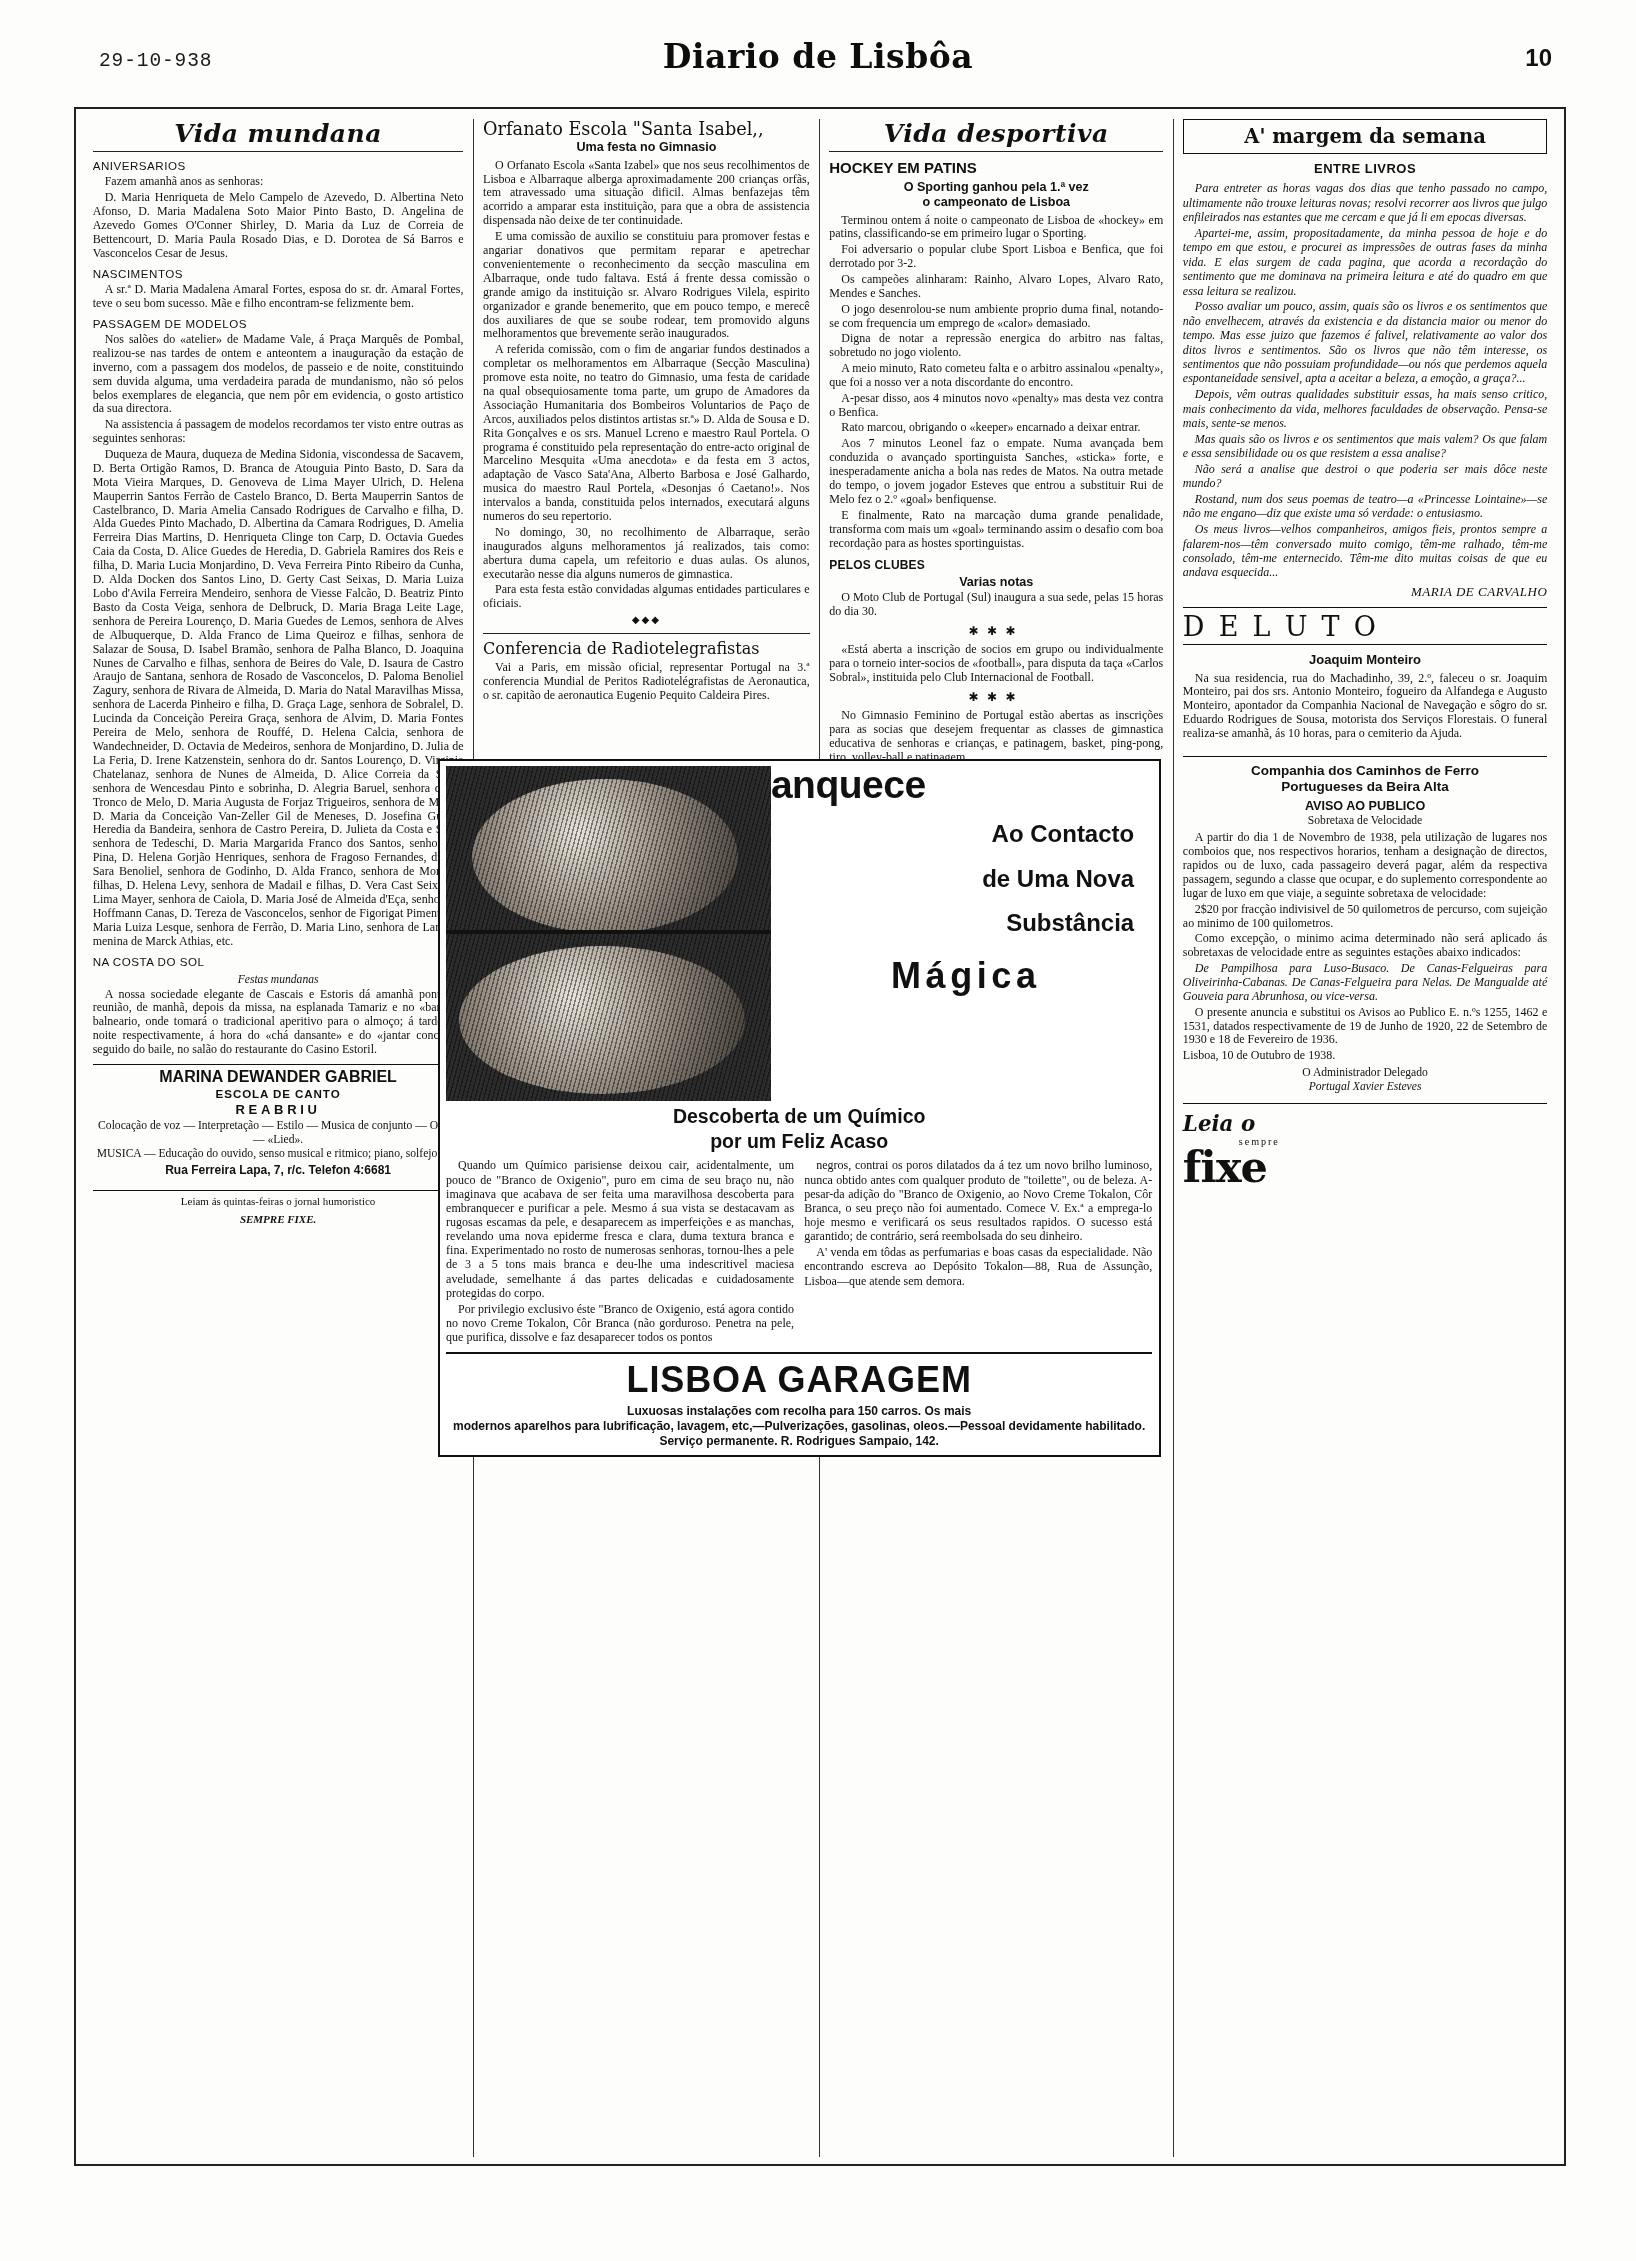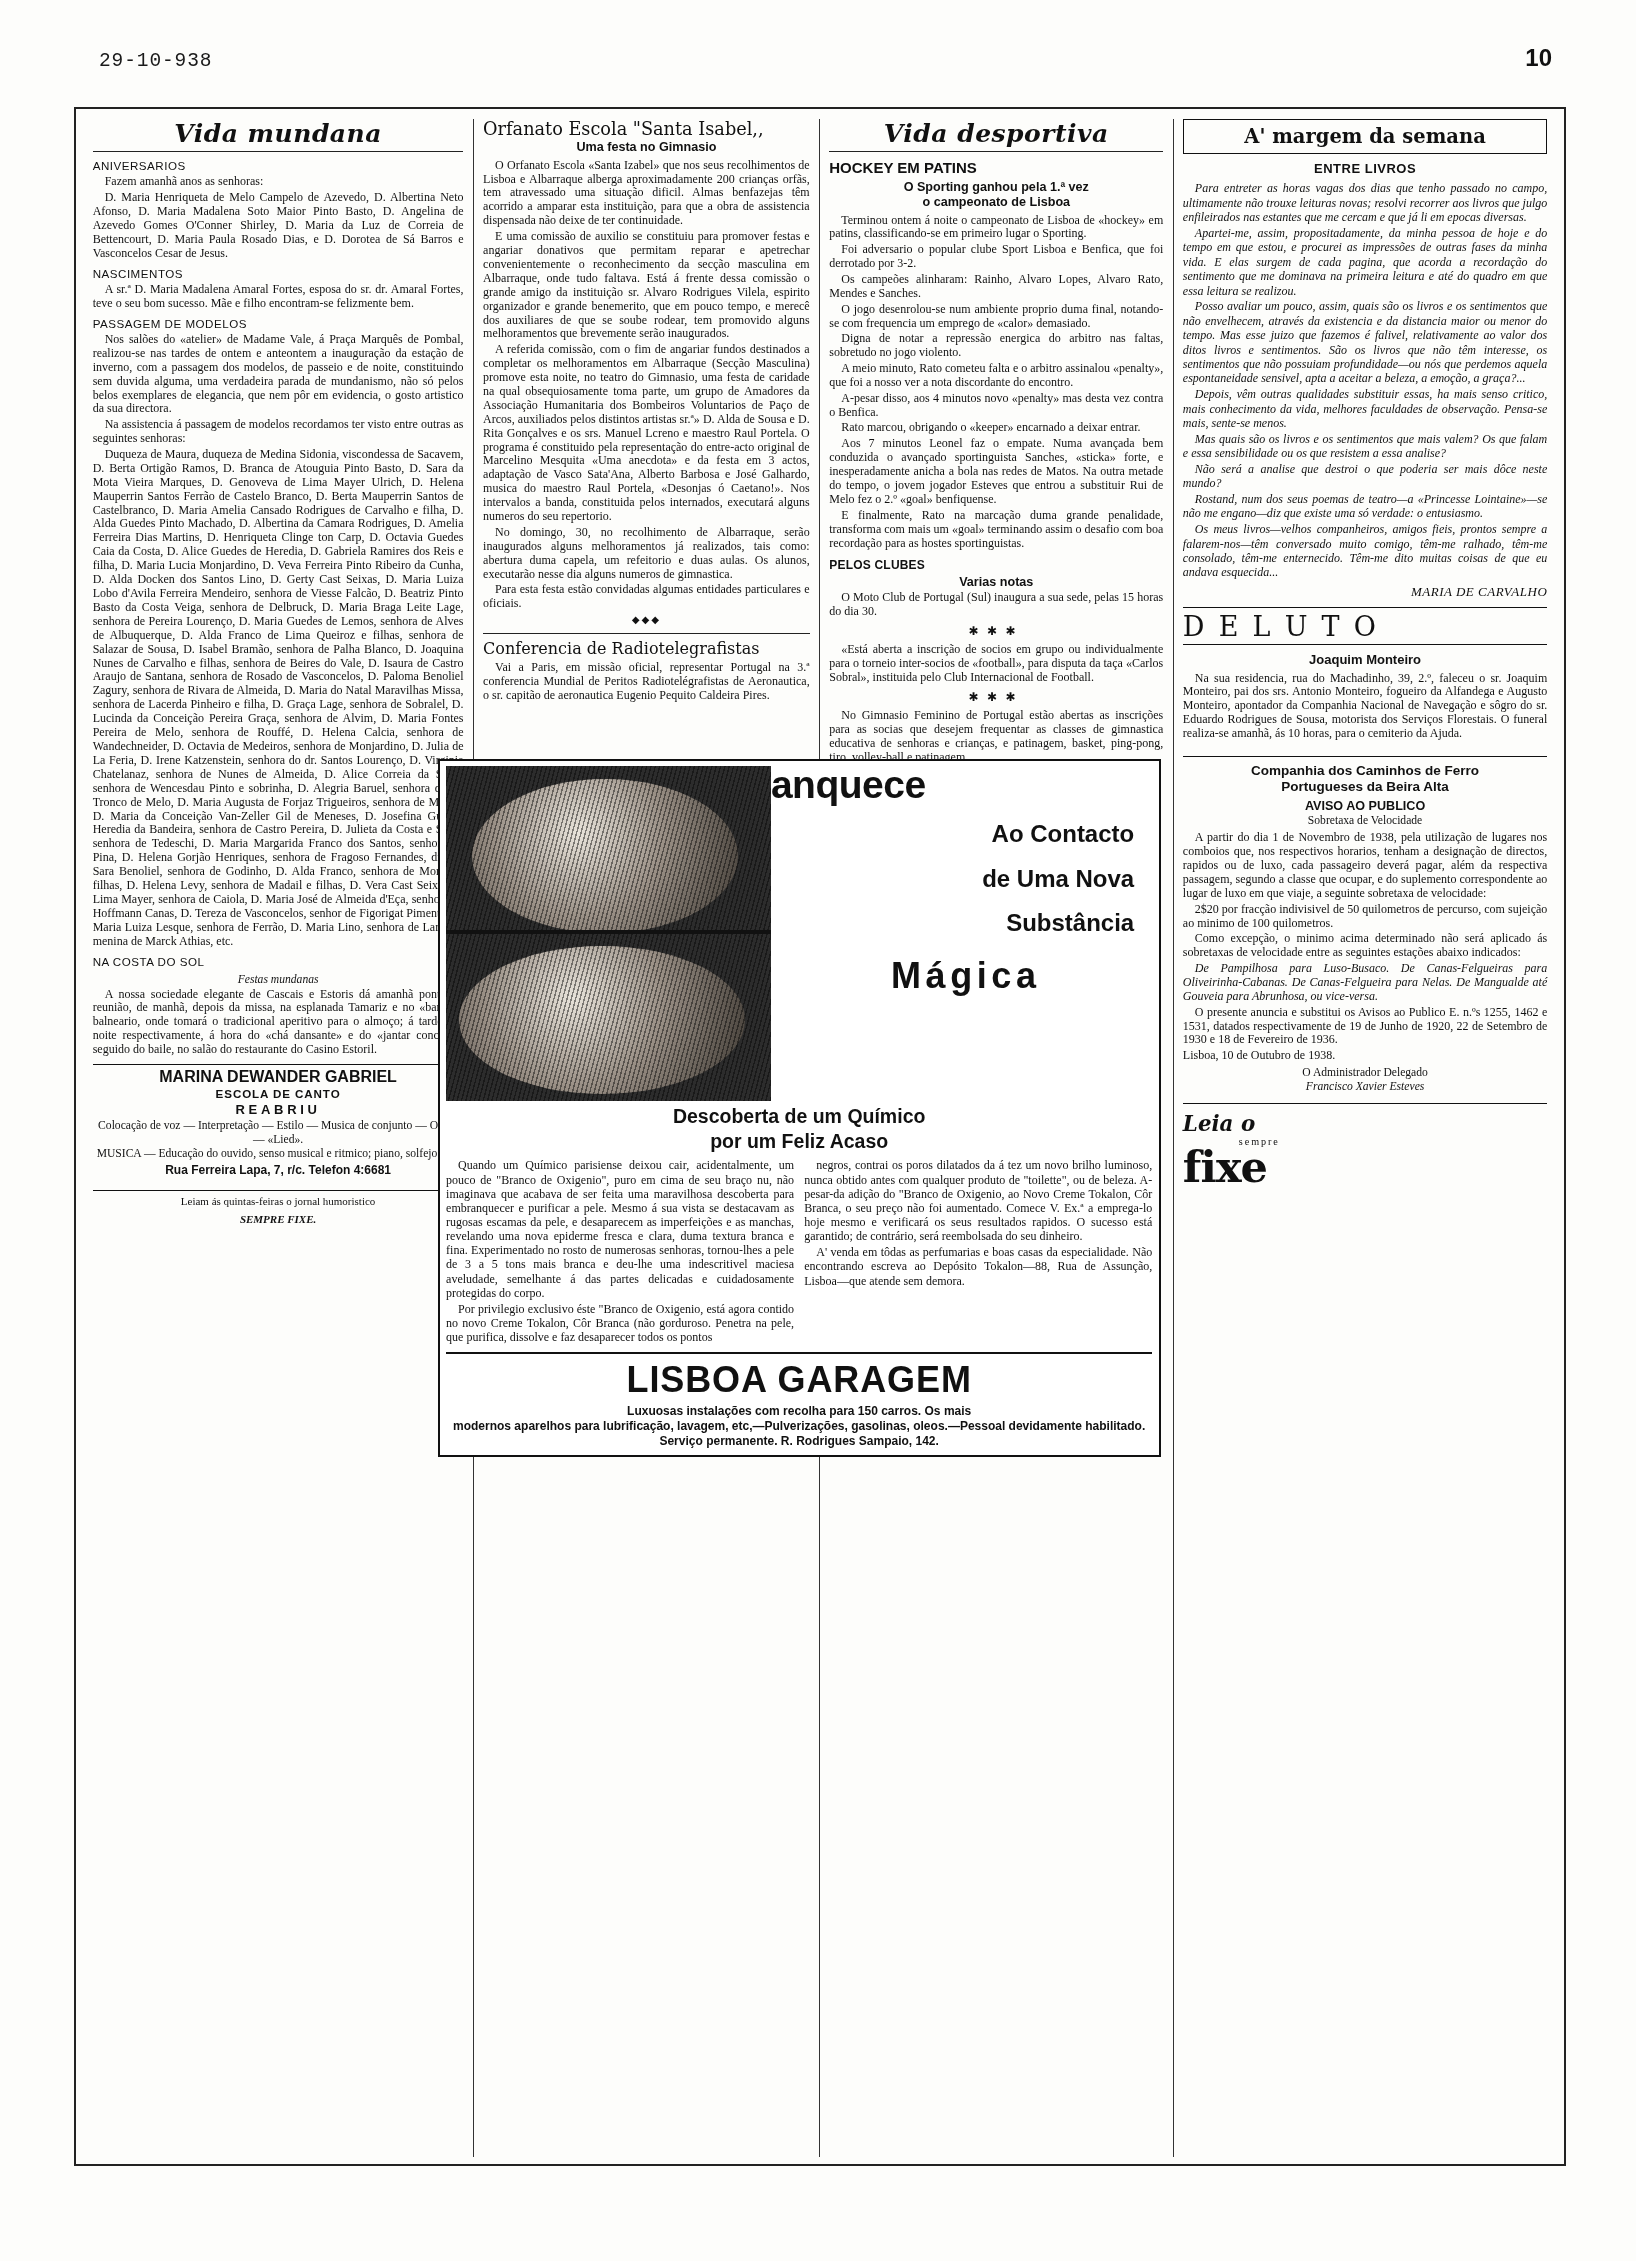--- a/index.html
+++ b/index.html
@@ -420,6 +420,7 @@
 
   <div class="masthead">
     <div class="date-stamp">29-10-938</div>
+    <div class="paper-title">Diario de Lisbôa</div>
     <div class="page-number">10</div>
   </div>
 

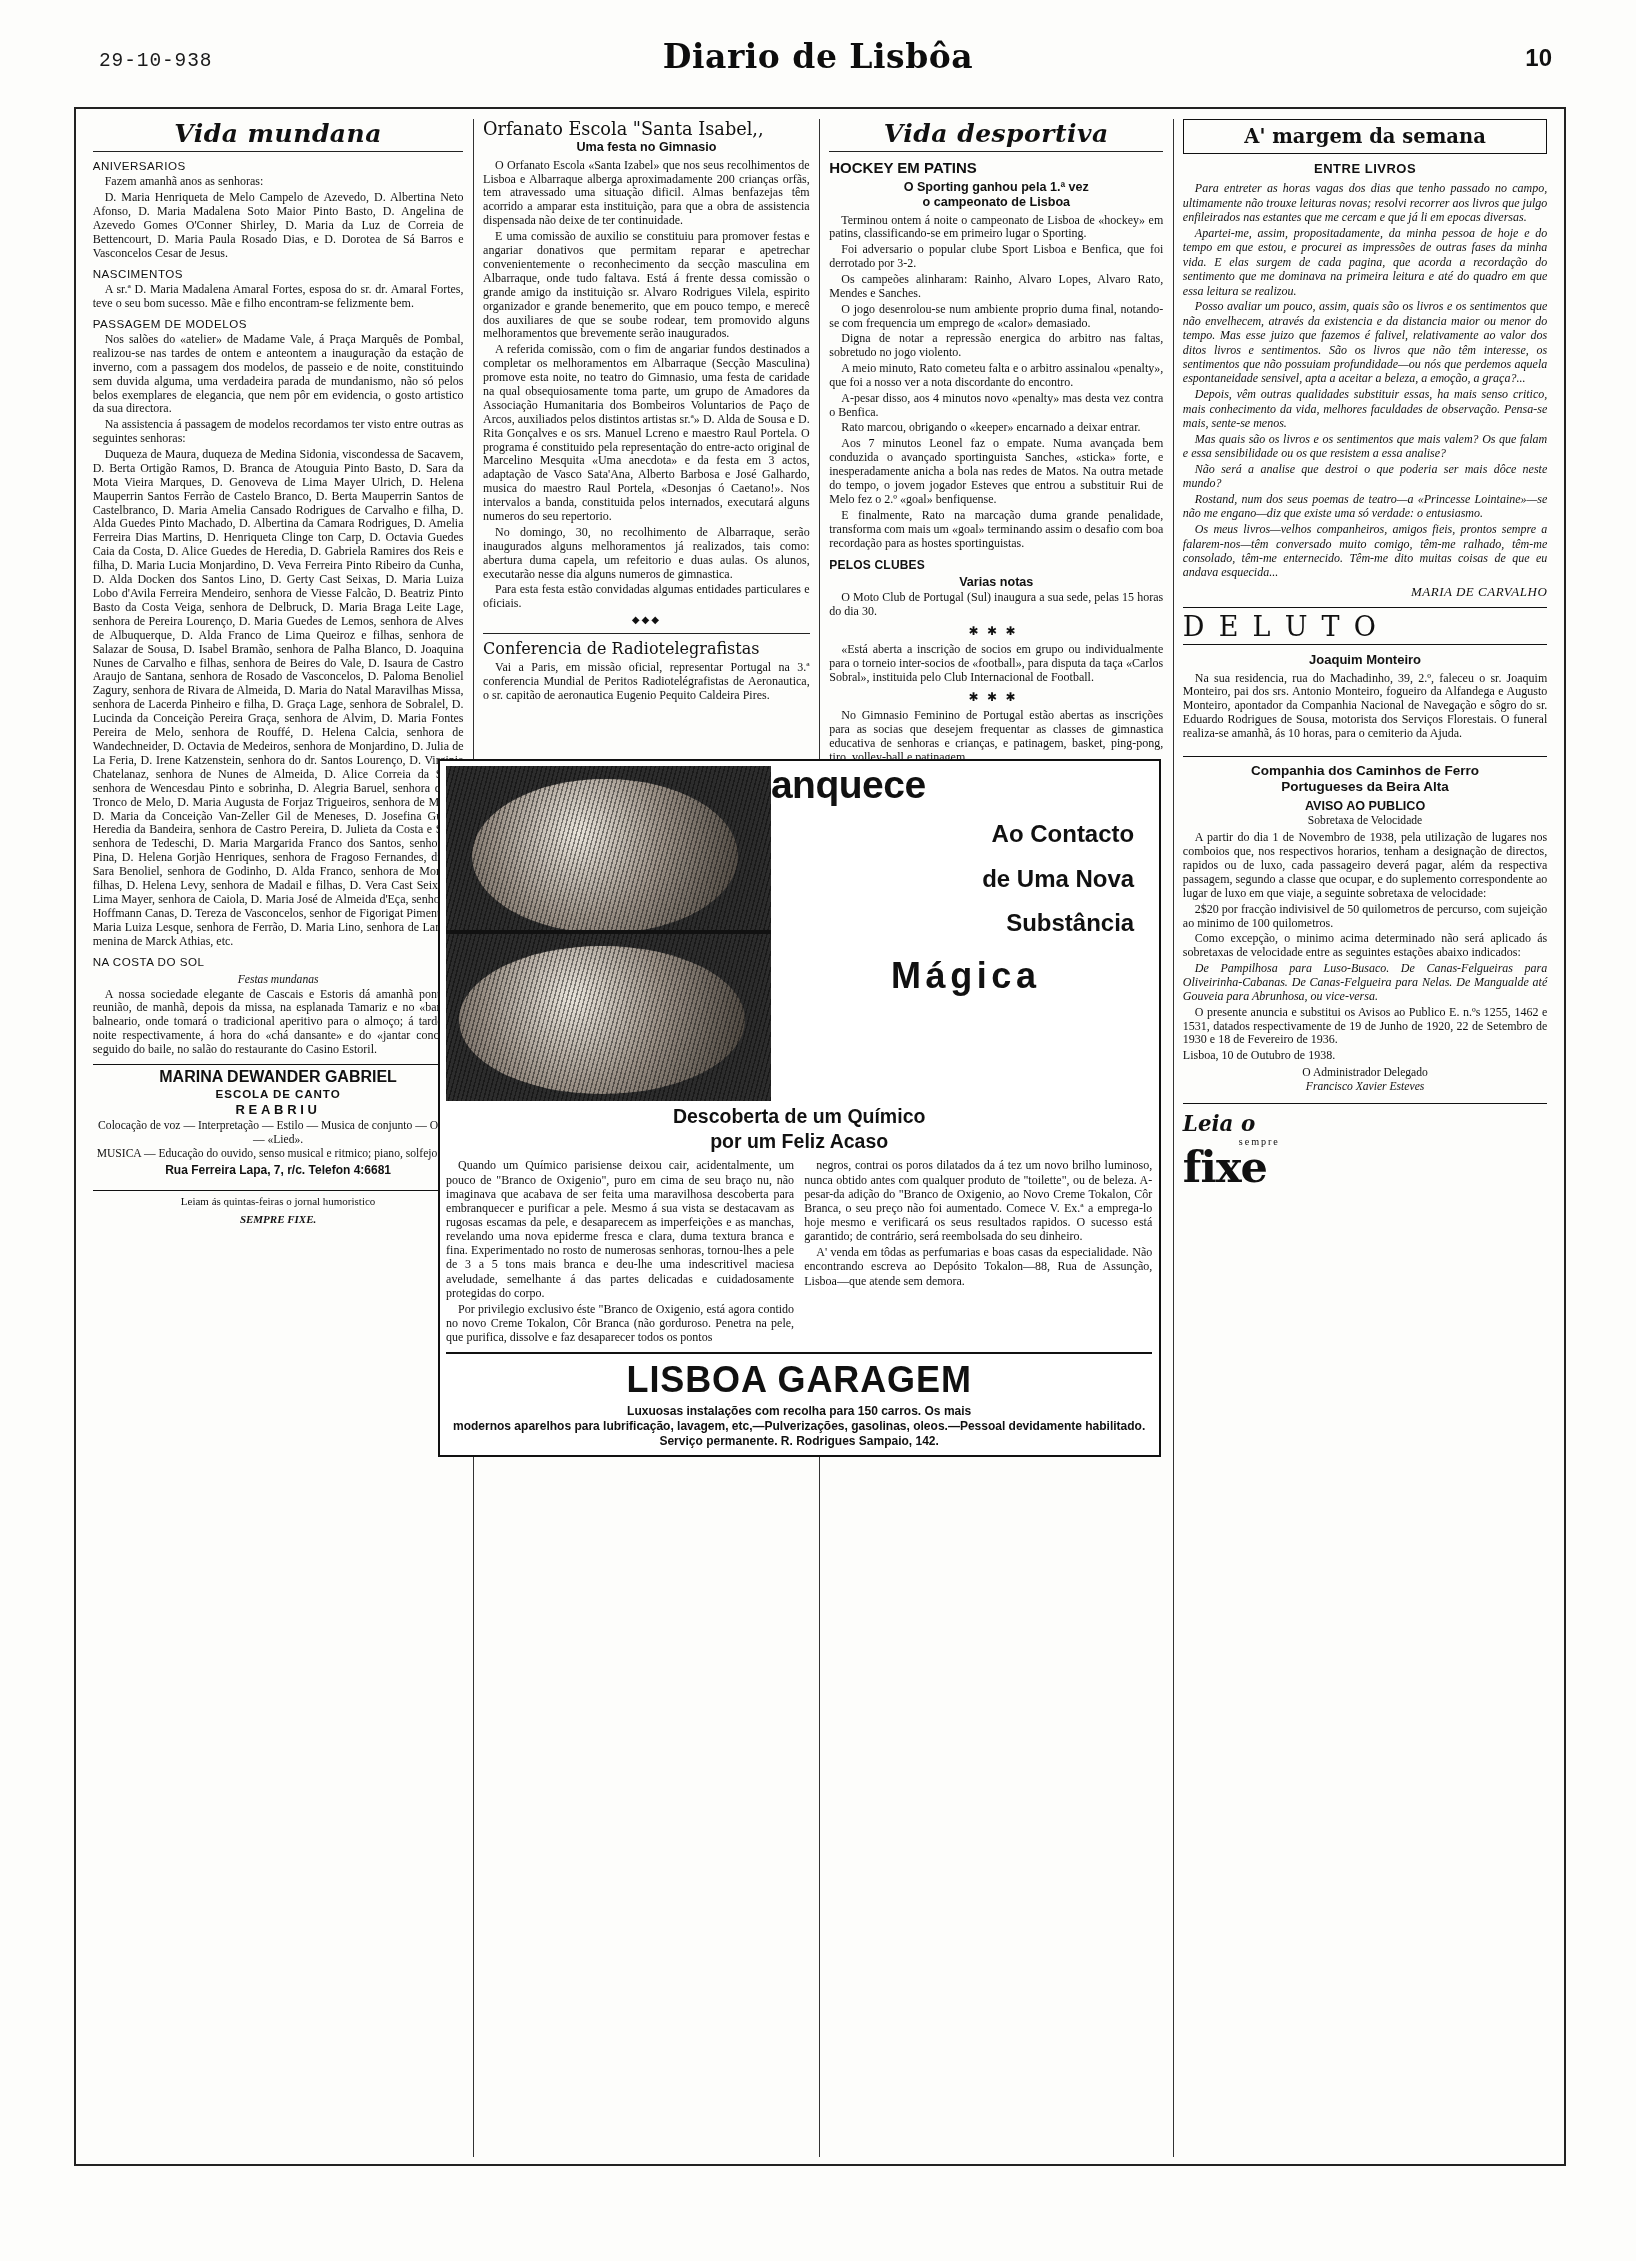--- a/index.html
+++ b/index.html
@@ -534,7 +534,7 @@
         <p class="body">O presente anuncia e substitui os Avisos ao Publico E. n.ºs 1255, 1462 e 1531, datados respectivamente de 19 de Junho de 1920, 22 de Setembro de 1930 e 18 de Fevereiro de 1936.</p>
         <p class="body noind">Lisboa, 10 de Outubro de 1938.</p>
         <div class="aviso-sub" style="margin:2.8px 0 0.9px 0;">O Administrador Delegado</div>
-        <div class="aviso-sub" style="font-style:italic;">Francisco Xavier Esteves</div>
+        <div class="aviso-sub" style="font-style:italic;">Portugal Xavier Esteves</div>
 
         <div class="leia">
           <div class="leia-o">Leia o</div>

